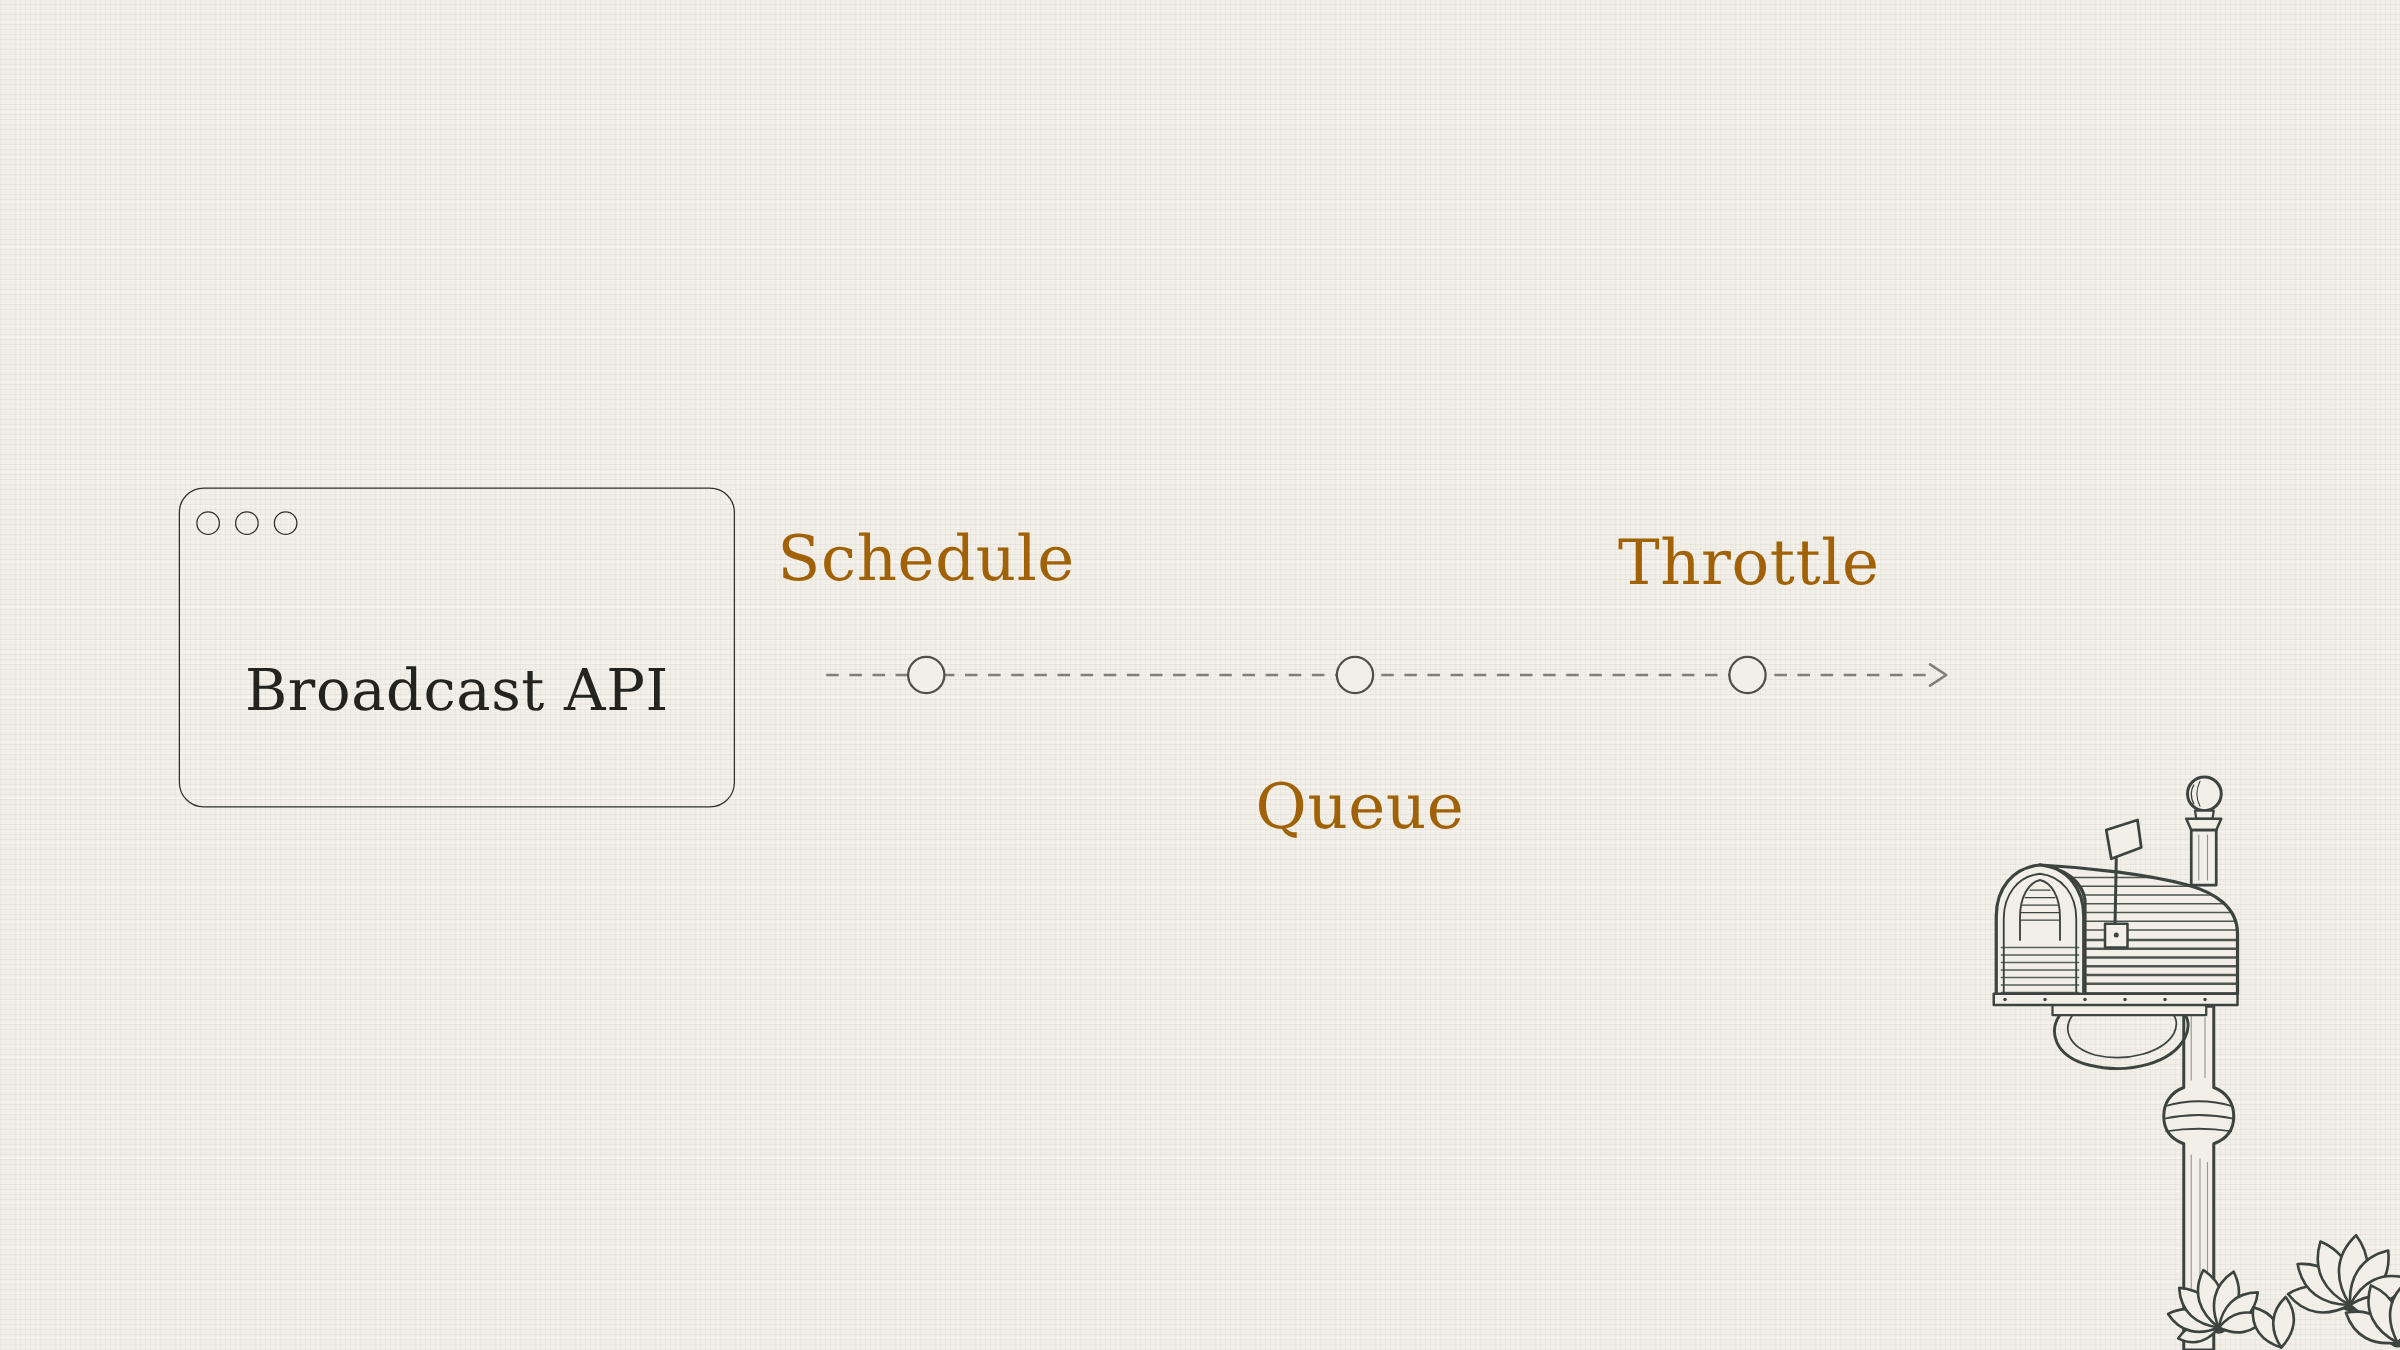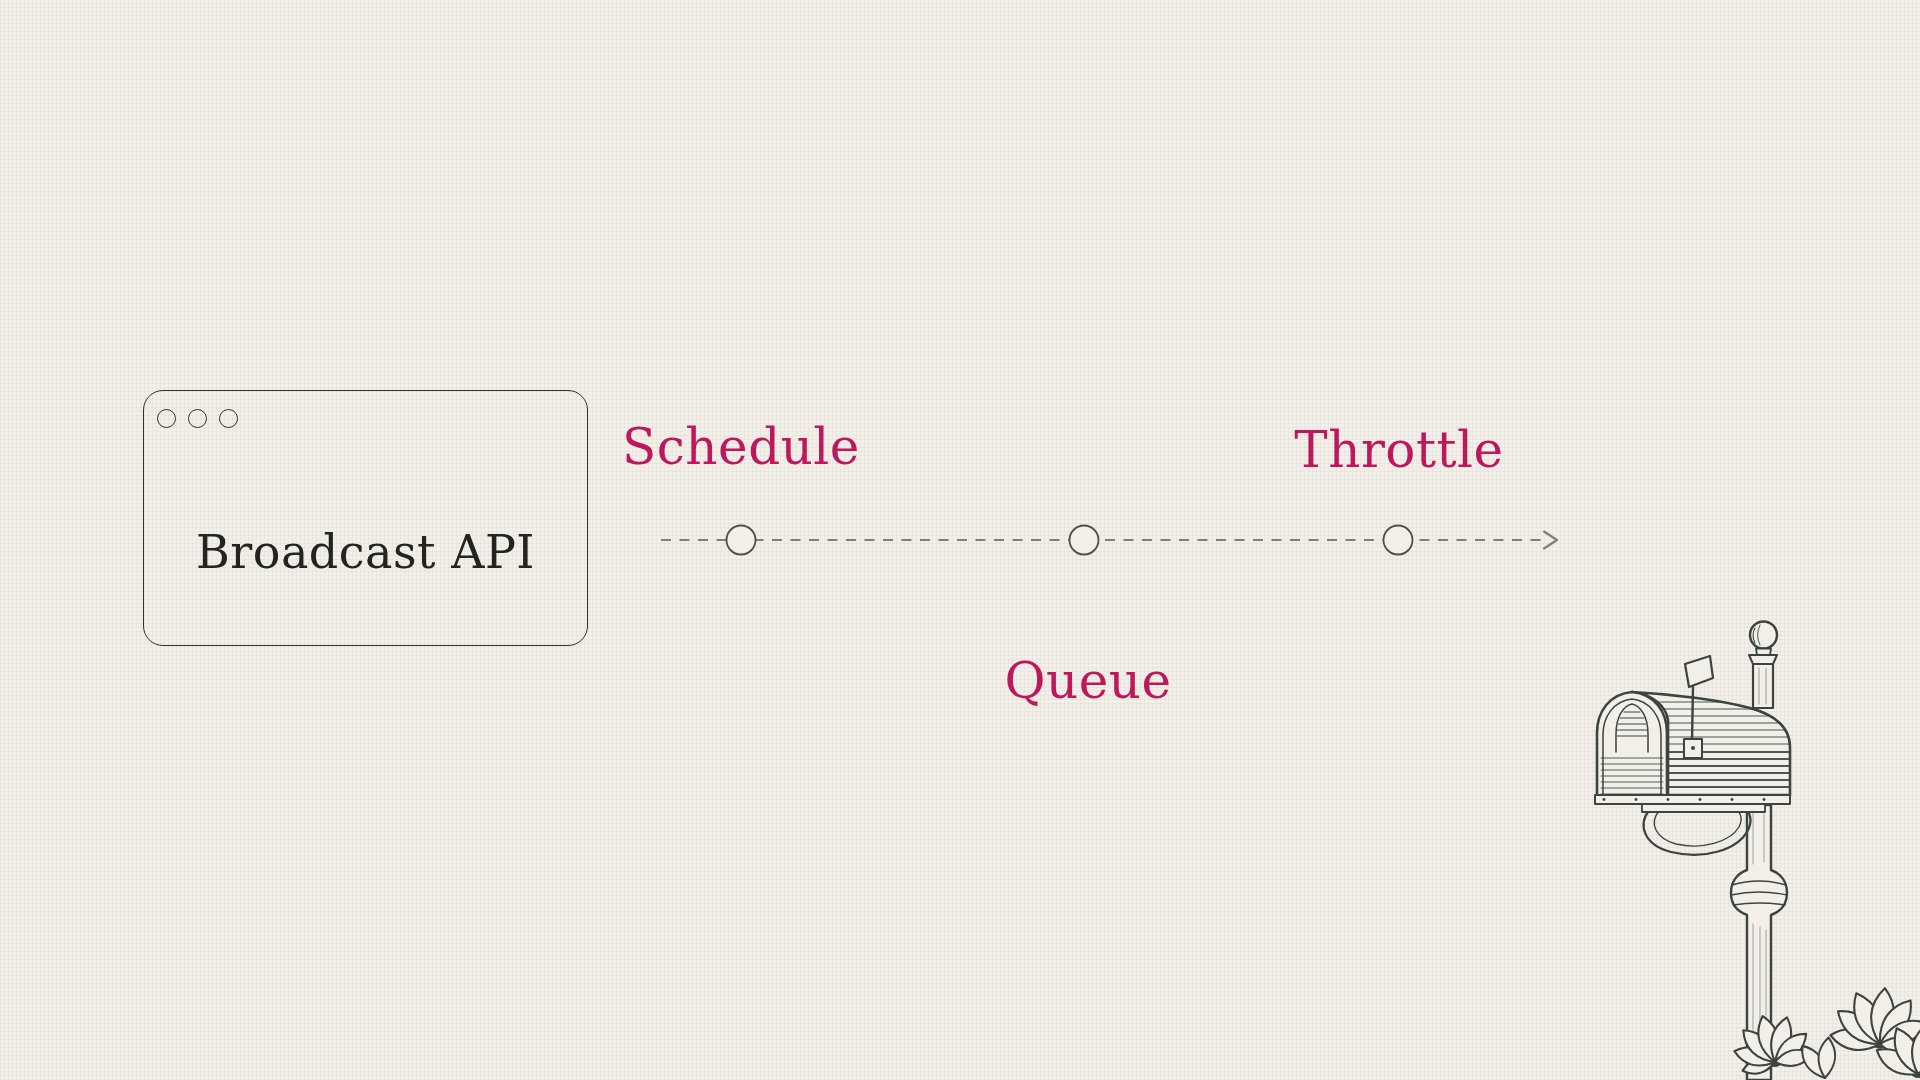--- a/index.html
+++ b/index.html
@@ -39,7 +39,7 @@
   
   .step-label{
     position:absolute;transform:translateX(-50%);
-    font-size:50px;line-height:50px;color:#be185d;letter-spacing:.5px;white-space:nowrap;
+    font-size:50px;line-height:50px;color:#a16207;letter-spacing:.5px;white-space:nowrap;
   }
   .lbl-schedule{left:741px;top:422px;}
   .lbl-queue{left:1088px;top:620px;margin-top:36px;}

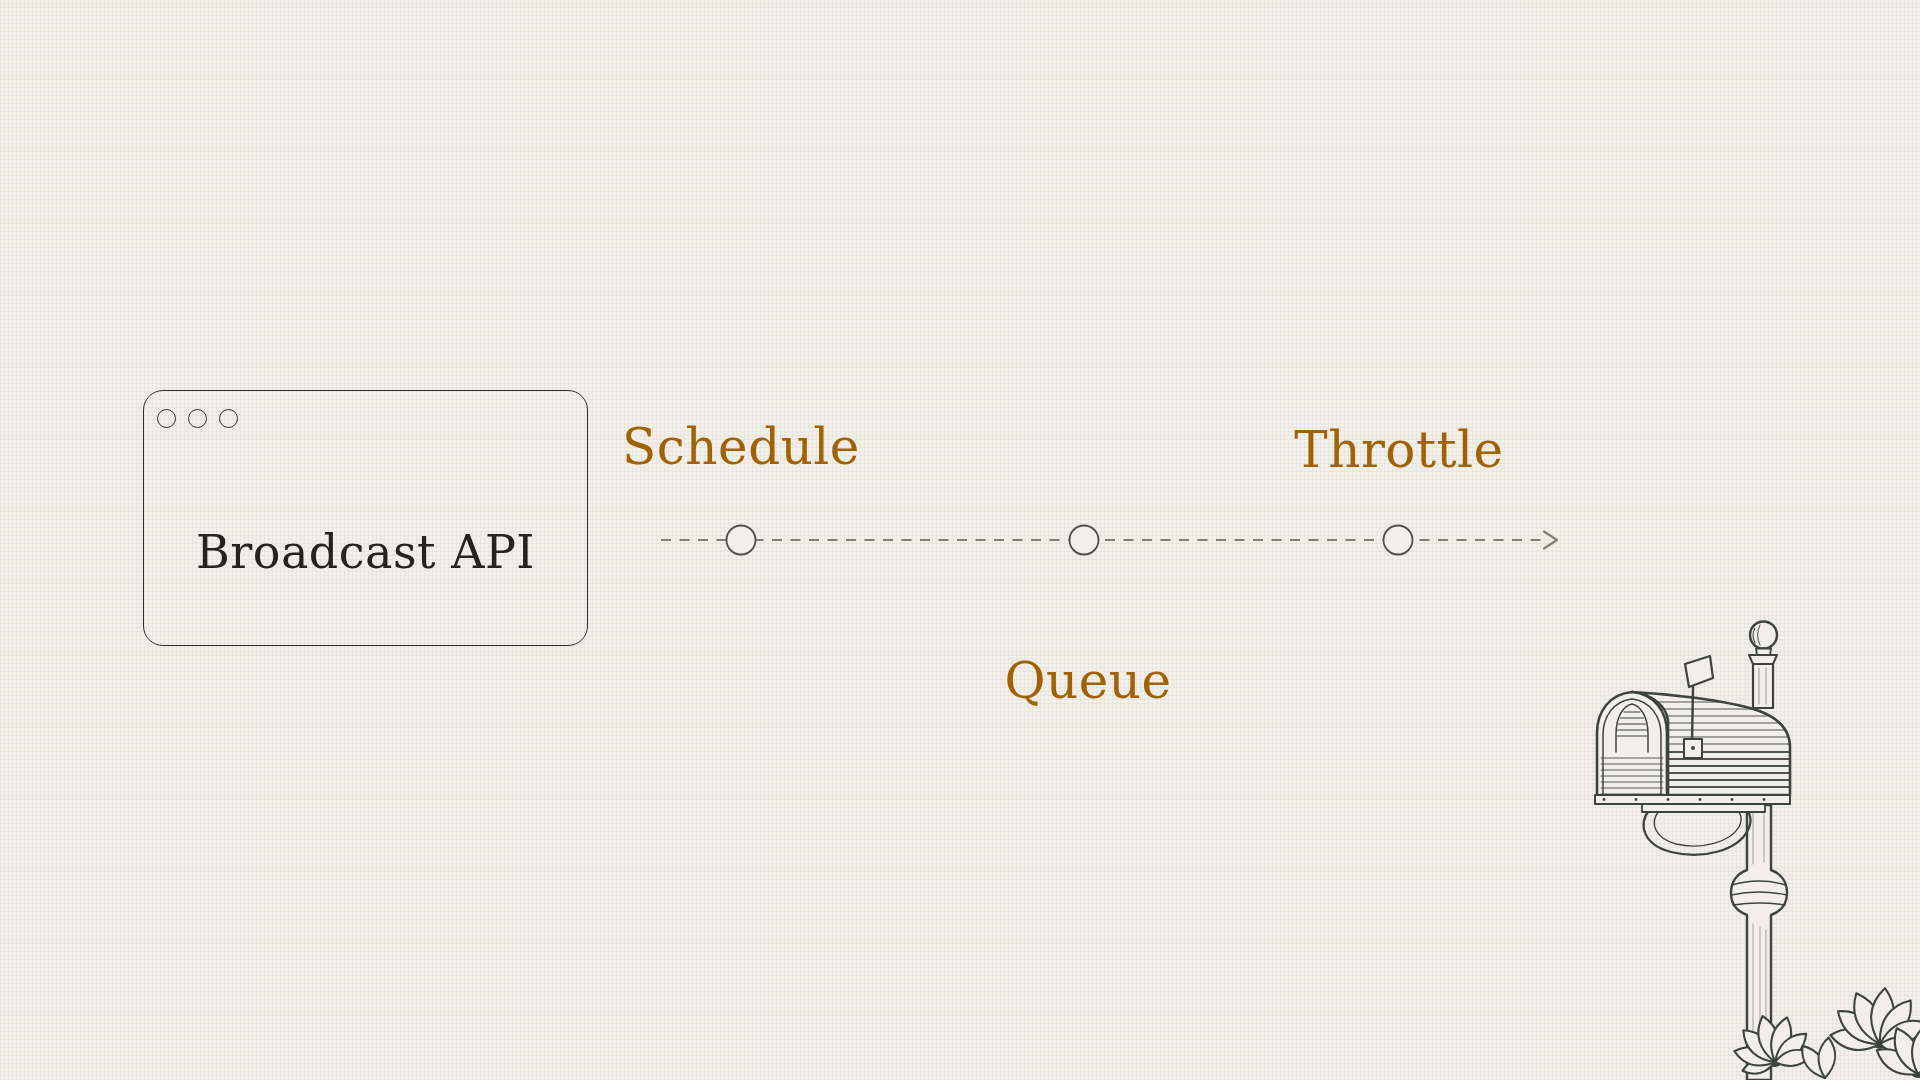--- a/index.html
+++ b/index.html
@@ -42,7 +42,7 @@
     font-size:50px;line-height:50px;color:#a16207;letter-spacing:.5px;white-space:nowrap;
   }
   .lbl-schedule{left:741px;top:422px;}
-  .lbl-queue{left:1088px;top:620px;margin-top:36px;}
+  .lbl-queue{left:1088px;top:620px;}
   .lbl-throttle{left:1399px;top:425px;}
 
   .timeline-svg{position:absolute;left:640px;top:500px;overflow:visible;}

